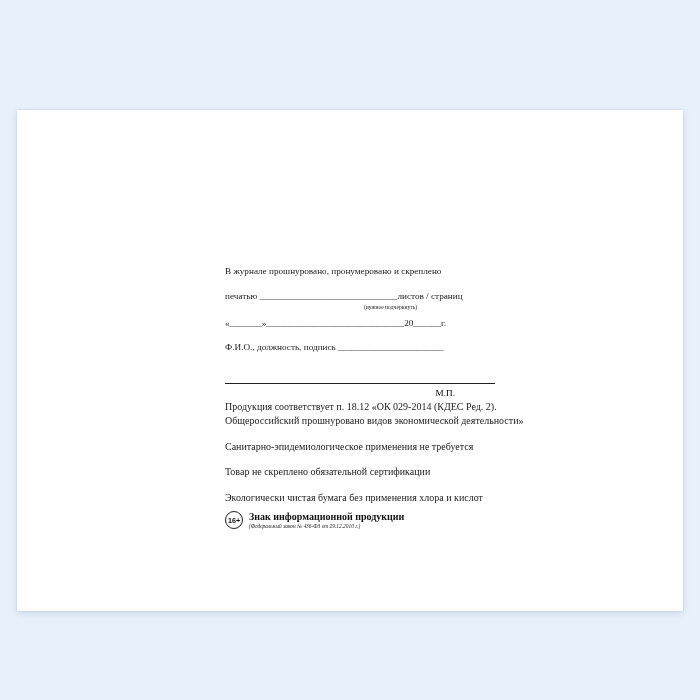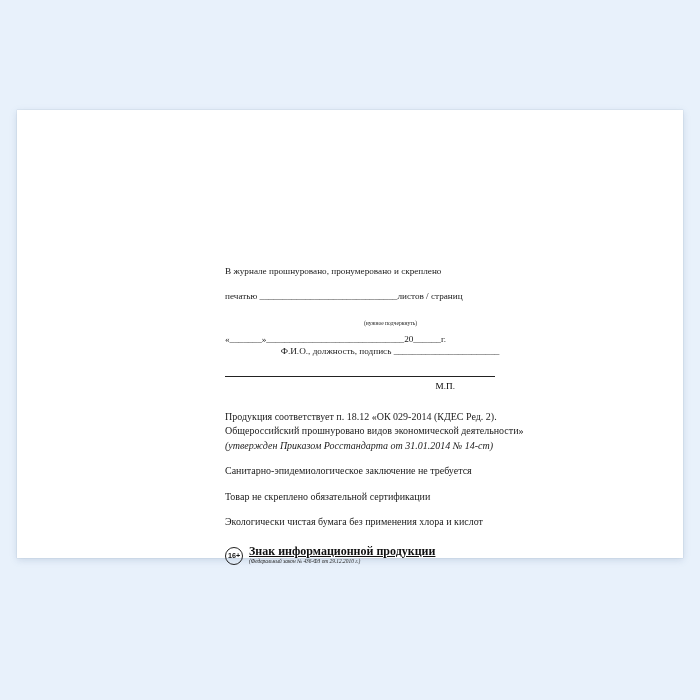--- a/index.html
+++ b/index.html
@@ -23,7 +23,7 @@
     left: 17px;
     top: 110px;
     width: 666px;
-    height: 448px;
+    height: 501px;
     background: #ffffff;
     box-shadow: 0 2px 7px rgba(90,120,160,0.22), 0 0 1px rgba(120,140,170,0.5);
   }

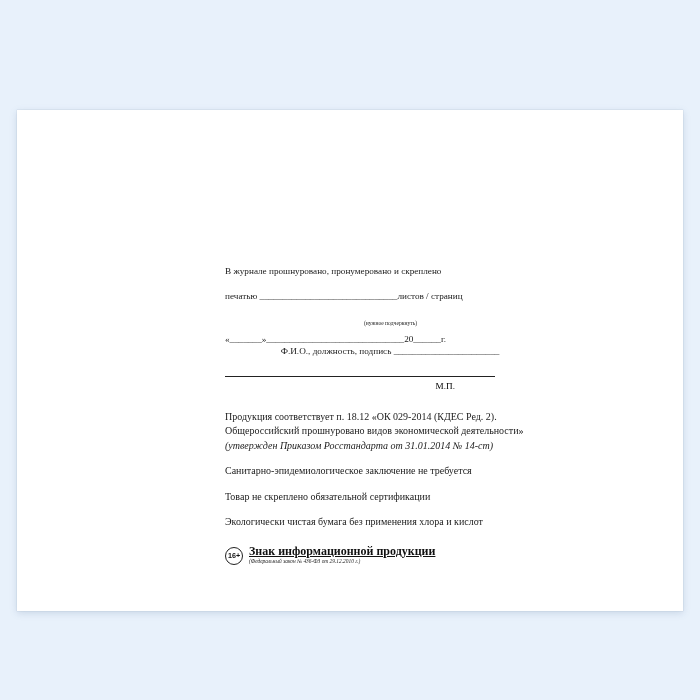--- a/index.html
+++ b/index.html
@@ -42,7 +42,7 @@
   .row-1 { margin-bottom: 13px; }
   .row-seal {
     position: relative;
-    margin-bottom: 18px;
+    margin-bottom: 2px;
   }
   .note-small {
     font-size: 5.6px;

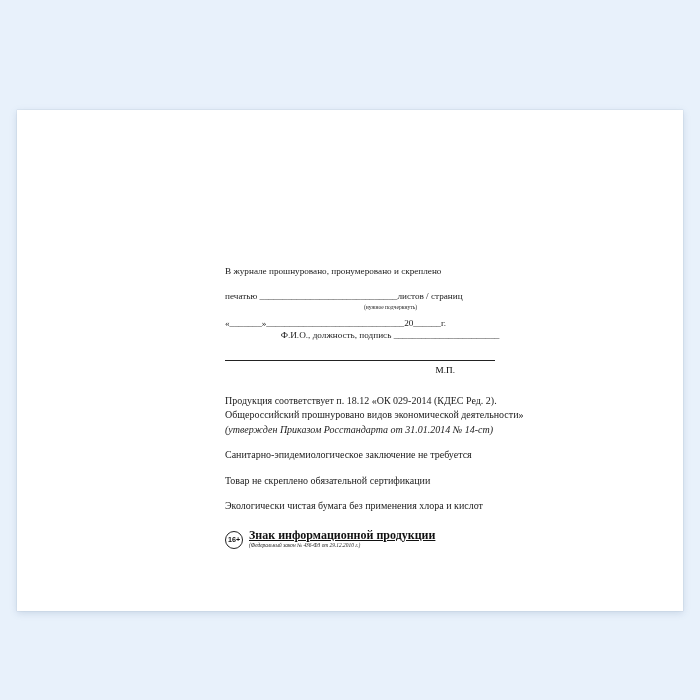--- a/index.html
+++ b/index.html
@@ -53,7 +53,7 @@
     margin-top: -1px;
     margin-bottom: 7px;
   }
-  .row-date { }
+  .row-date { margin-bottom: 12px; }
   .row-fio { margin-bottom: 9px; text-align: center; }
   .row-underline {
     border-bottom: 0.8px solid #222;

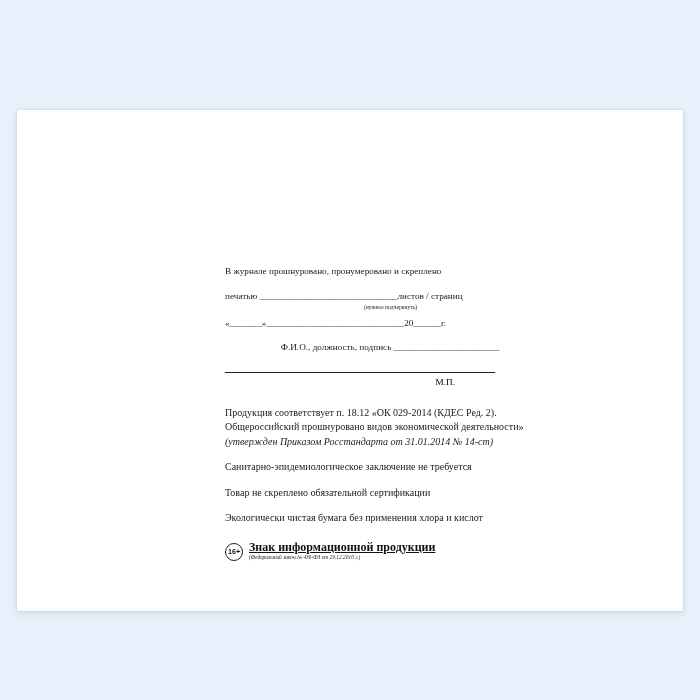--- a/index.html
+++ b/index.html
@@ -54,7 +54,7 @@
     margin-bottom: 7px;
   }
   .row-date { margin-bottom: 12px; }
-  .row-fio { margin-bottom: 9px; text-align: center; }
+  .row-fio { margin-bottom: 20px; }
   .row-underline {
     border-bottom: 0.8px solid #222;
     height: 9px;

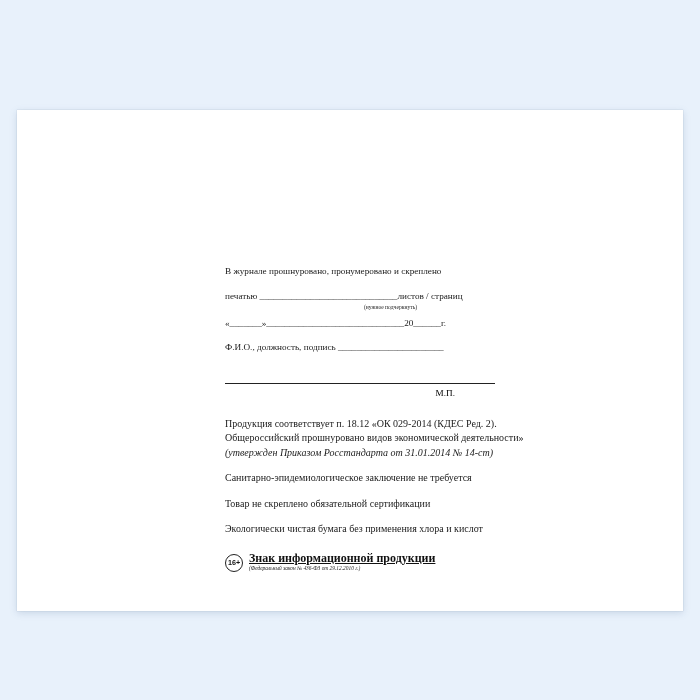--- a/index.html
+++ b/index.html
@@ -65,7 +65,7 @@
     text-align: right;
     width: 230px;
     font-size: 9.2px;
-    margin-bottom: 19px;
+    margin-bottom: 2px;
   }
   .para {
     font-size: 10px;

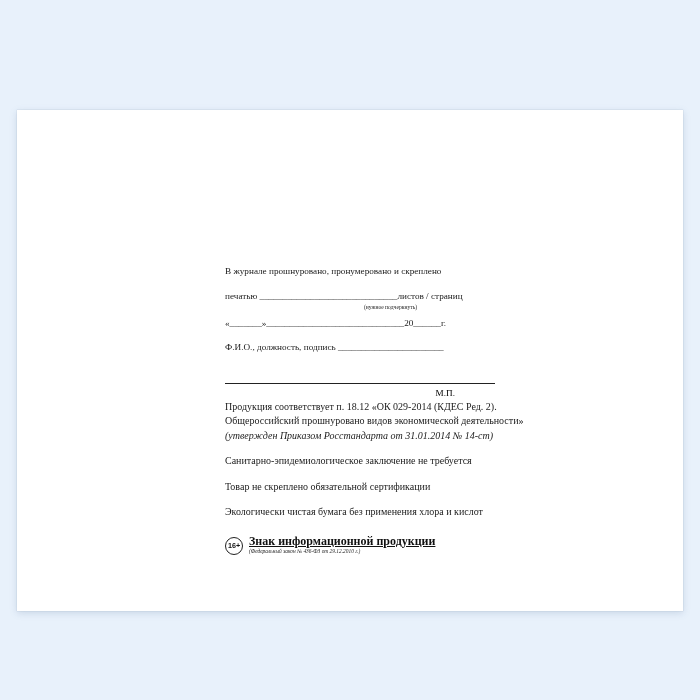--- a/index.html
+++ b/index.html
@@ -137,7 +137,6 @@
       <div class="para">
         <div>Продукция соответствует п. 18.12 «ОК 029-2014 (КДЕС Ред. 2).</div>
         <div>Общероссийский прошнуровано видов экономической деятельности»</div>
-        <div class="italic">(утвержден Приказом Росстандарта от 31.01.2014 № 14-ст)</div>
       </div>
 
       <div class="para">Санитарно-эпидемиологическое заключение не требуется</div>

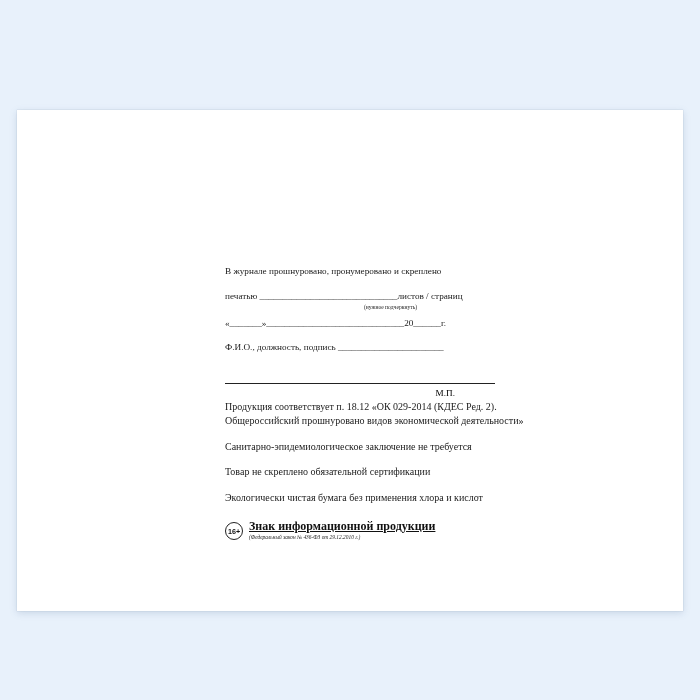--- a/index.html
+++ b/index.html
@@ -139,7 +139,7 @@
         <div>Общероссийский прошнуровано видов экономической деятельности»</div>
       </div>
 
-      <div class="para">Санитарно-эпидемиологическое заключение не требуется</div>
+      <div class="para">Санитарно-эпидемиологическое применения не требуется</div>
 
       <div class="para">Товар не скреплено обязательной сертификации</div>
 

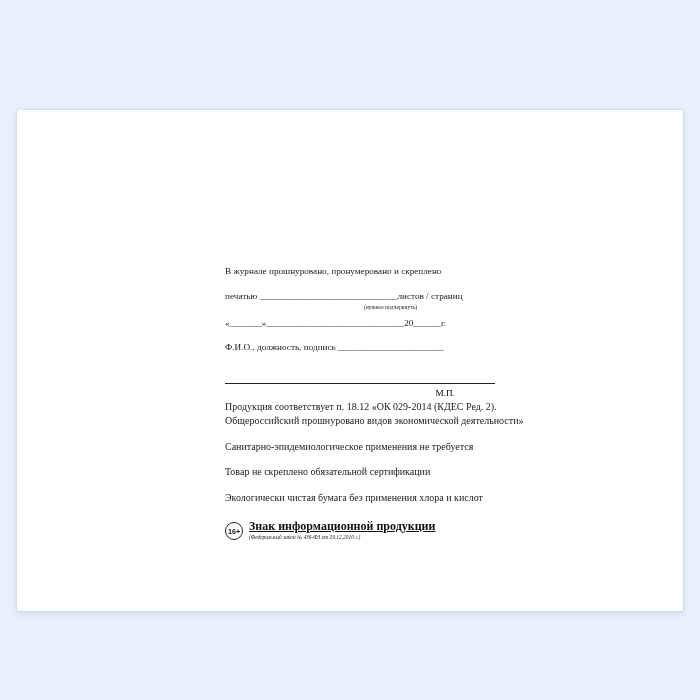--- a/index.html
+++ b/index.html
@@ -77,8 +77,8 @@
   .italic { font-style: italic; }
   .age-row {
     display: flex;
-    align-items: flex-end;
-    margin-top: 14px;
+    align-items: flex-start;
+    margin-top: 6px;
   }
   .age-badge {
     width: 16px;

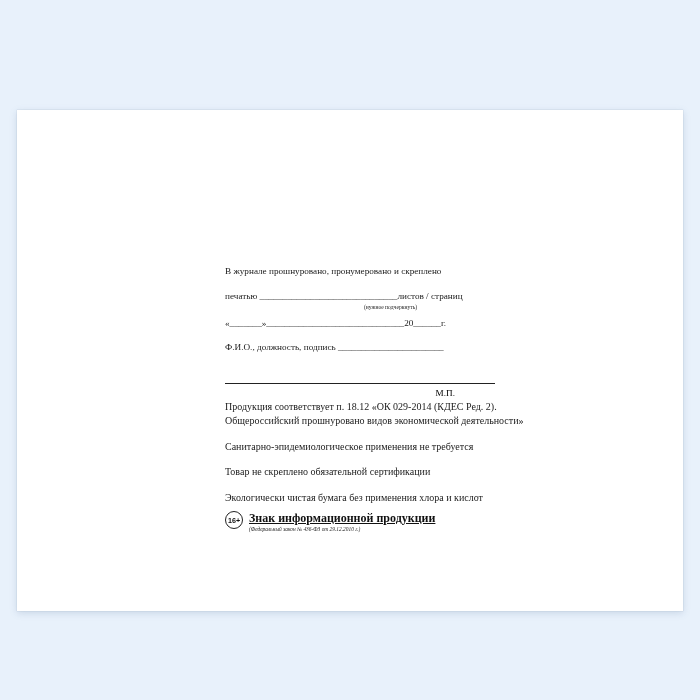--- a/index.html
+++ b/index.html
@@ -101,11 +101,10 @@
     justify-content: center;
   }
   .age-title {
-    font-size: 12px;
+    font-size: 10px;
     font-weight: bold;
     color: #111;
     line-height: 1.2;
-    text-decoration: underline;
   }
   .age-sub {
     font-size: 5.4px;

